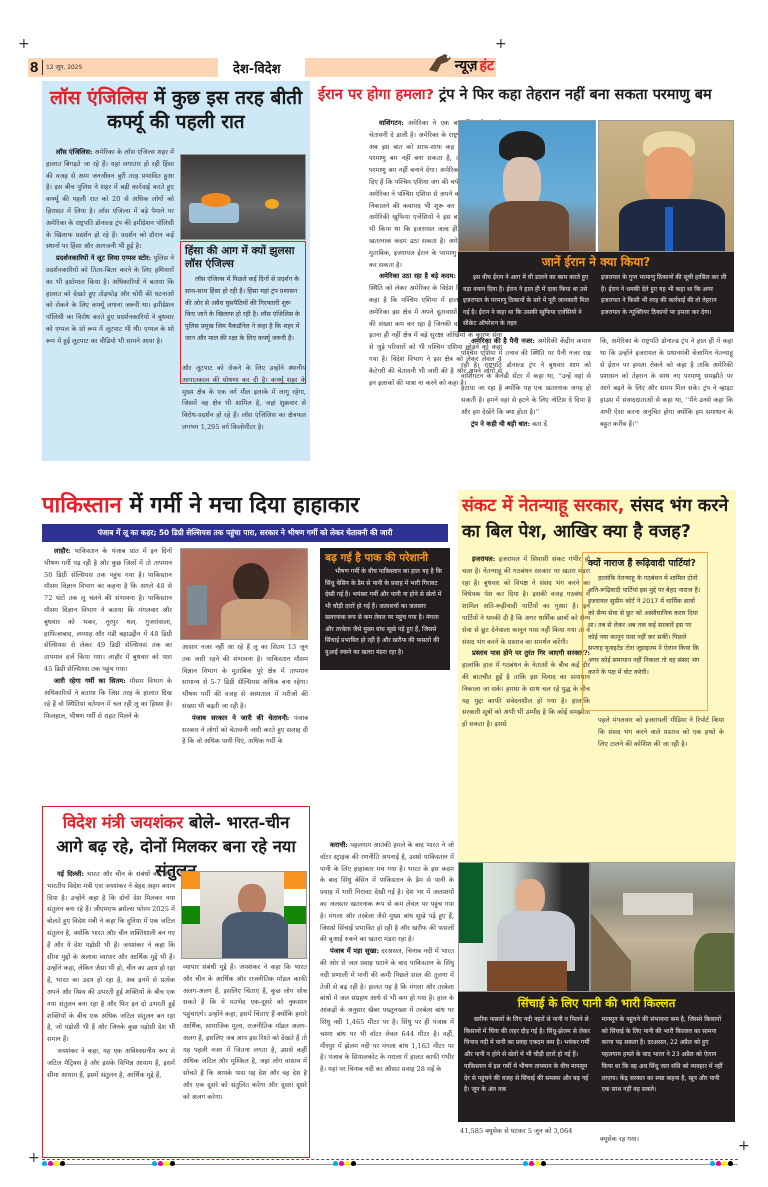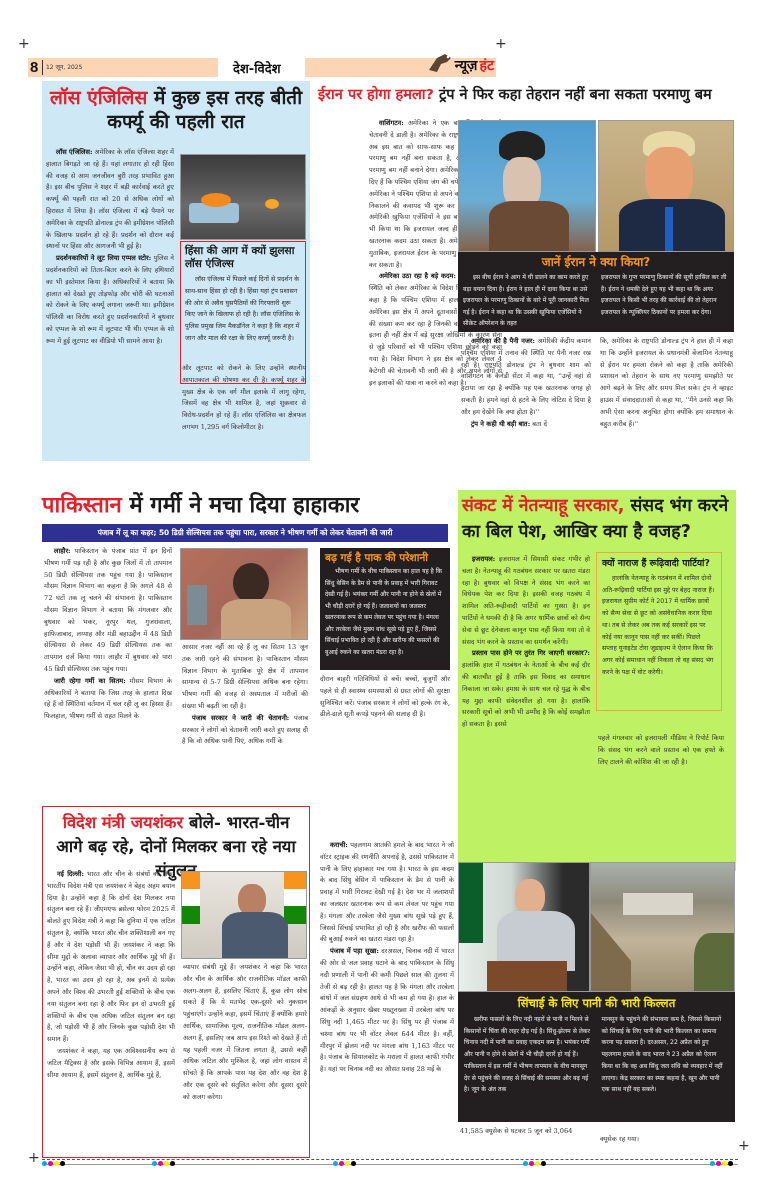--- a/index.html
+++ b/index.html
@@ -117,7 +117,7 @@
   <div class="body" style="position:absolute;left:278px;top:184px;width:130px;">दौरान बाहरी गतिविधियों से बचें। बच्चों, बुजुर्गों और पहले से ही स्वास्थ्य समस्याओं से ग्रस्त लोगों की सुरक्षा सुनिश्चित करें। पंजाब सरकार ने लोगों को हल्के रंग के, ढीले-ढाले सूती कपड़े पहनने की सलाह दी है।</div>
 </div>
 
-<div style="position:absolute;left:458px;top:490px;width:278px;height:381px;background:#bef264">
+<div style="position:absolute;left:458px;top:490px;width:278px;height:381px;background:#fef9c3">
   <div class="hl" style="position:absolute;left:4px;top:2px;width:272px;font-size:17.5px;line-height:26px">
     <span class="red">संकट में नेतन्याहू सरकार,</span><span class="black"> संसद भंग करने का बिल पेश, आखिर क्या है वजह?</span>
   </div>

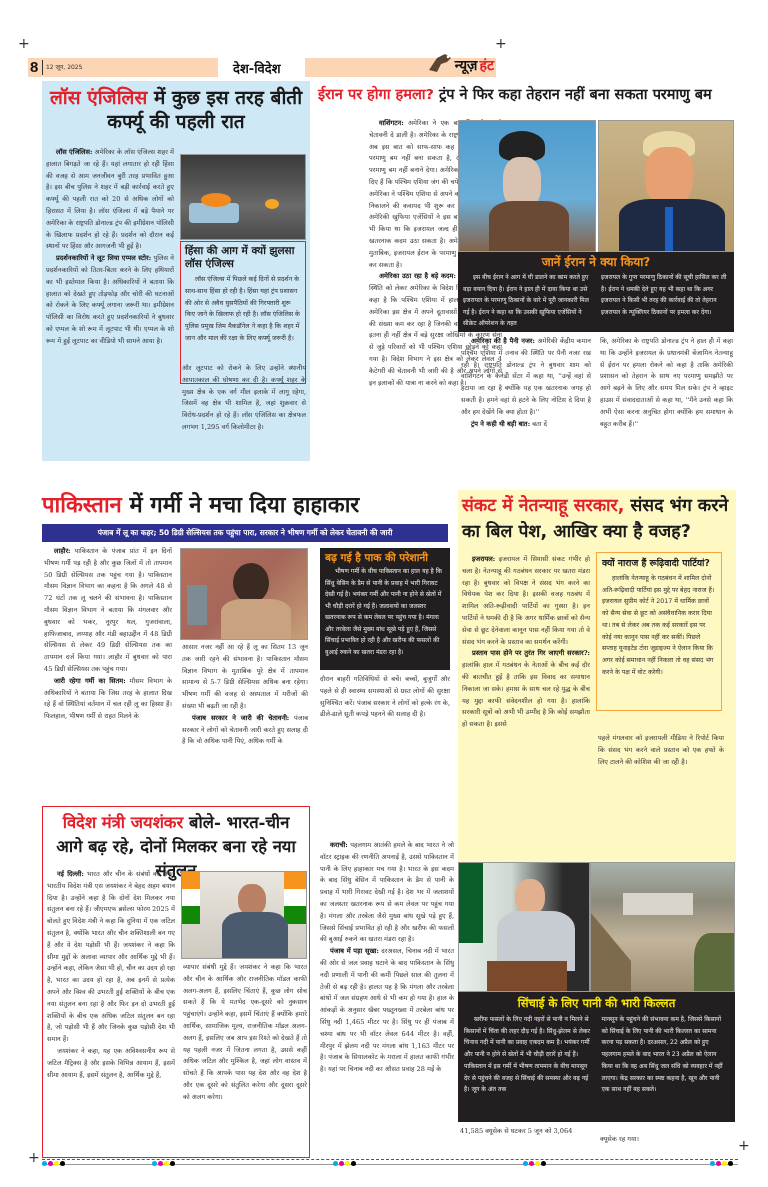--- a/index.html
+++ b/index.html
@@ -125,7 +125,7 @@
     <p style="text-indent:10px"><b>इजरायल:</b><span> इजरायल में सियासी संकट गंभीर हो चला है। नेतन्याहू की गठबंधन सरकार पर खतरा मंडरा रहा है। बुधवार को विपक्ष ने संसद भंग करने का विधेयक पेश कर दिया है। इसकी वजह गठबंध में शामिल अति-रूढ़ीवादी पार्टियों का गुस्सा है। इन पार्टियों ने धमकी दी है कि अगर धार्मिक छात्रों को सैन्य सेवा से छूट देनेवाला कानून पास नहीं किया गया तो वे संसद भंग करने के प्रस्ताव का समर्थन करेंगी।</span></p>
     <p style="text-indent:10px"><b>प्रस्ताव पास होने पर तुरंत गिर जाएगी सरकार?:</b><span> हालांकि हाल में गठबंधन के नेताओं के बीच कई दौर की बातचीत हुई है ताकि इस विवाद का समाधान निकाला जा सके। हमास के साथ चल रहे युद्ध के बीच यह मुद्दा काफी संवेदनशील हो गया है। हालांकि सरकारी सूत्रों को अभी भी उम्मीद है कि कोई समझौता हो सकता है। इससे</span></p>
   </div>
-  <div style="position:absolute;left:138px;top:62px;width:126px;height:159px;border:1.5px solid #f7a541;padding:3px 5px">
+  <div style="position:absolute;left:124px;top:62px;width:126px;height:159px;border:1.5px solid #f7a541;padding:3px 5px">
     <div class="hl black" style="font-size:9.2px;line-height:13px">क्यों नाराज हैं रूढ़िवादी पार्टियां?</div>
     <div style="font-family:'DejaVu Sans',sans-serif;font-size:6.3px;line-height:11.7px;color:#333;text-indent:10px;margin-top:3px">हालांकि नेतन्याहू के गठबंधन में शामिल दोनों अति-रूढ़िवादी पार्टियां इस मुद्दे पर बेहद नाराज हैं। इजरायल सुप्रीम कोर्ट ने 2017 में धार्मिक छात्रों को सैन्य सेवा से छूट को असंवैधानिक करार दिया था। तब से लेकर अब तक कई सरकारें इस पर कोई नया कानून पास नहीं कर सकीं। पिछले सप्ताह यूनाइटेड टोरा जूडाइज्म ने ऐलान किया कि अगर कोई समाधान नहीं निकला तो वह संसद भंग करने के पक्ष में वोट करेगी।</div>
   </div>

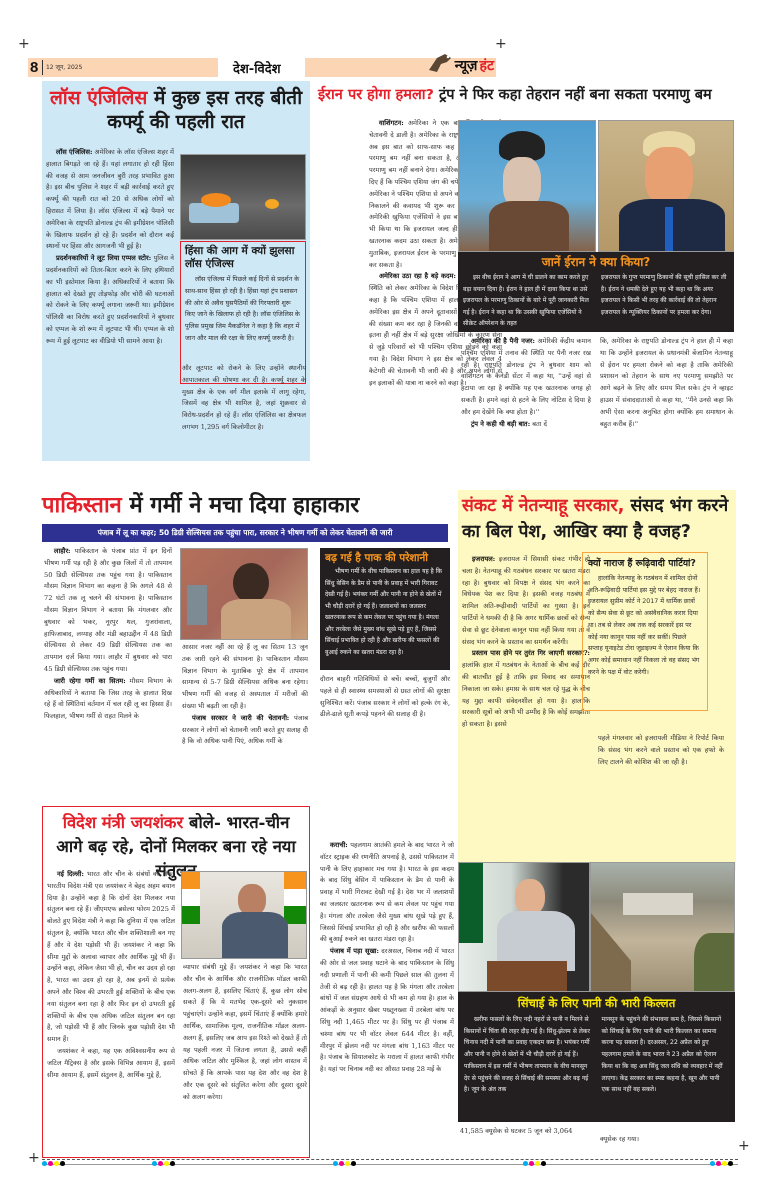--- a/index.html
+++ b/index.html
@@ -114,7 +114,6 @@
     <div class="hl" style="color:#f7941d;font-size:10.5px;line-height:14px">बढ़ गई है पाक की परेशानी</div>
     <div style="color:#eee;font-family:'DejaVu Sans',sans-serif;font-size:6.1px;line-height:11.5px;text-indent:10px;margin-top:1px">भीषण गर्मी के बीच पाकिस्तान का हाल यह है कि सिंधु बेसिन के डैम से पानी के प्रवाह में भारी गिरावट देखी गई है। भयंकर गर्मी और पानी ना होने से खेतों में भी चौड़ी दरारें हो गई हैं। जलाशयों का जलस्तर खतरनाक रूप से कम लेवल पर पहुंच गया है। मंगला और तरबेला जैसे मुख्य बांध सूखे पड़े हुए हैं, जिससे सिंचाई प्रभावित हो रही है और खरीफ की फसलों की बुआई रुकने का खतरा मंडरा रहा है।</div>
   </div>
-  <div class="body" style="position:absolute;left:278px;top:184px;width:130px;">दौरान बाहरी गतिविधियों से बचें। बच्चों, बुजुर्गों और पहले से ही स्वास्थ्य समस्याओं से ग्रस्त लोगों की सुरक्षा सुनिश्चित करें। पंजाब सरकार ने लोगों को हल्के रंग के, ढीले-ढाले सूती कपड़े पहनने की सलाह दी है।</div>
 </div>
 
 <div style="position:absolute;left:458px;top:490px;width:278px;height:381px;background:#fef9c3">

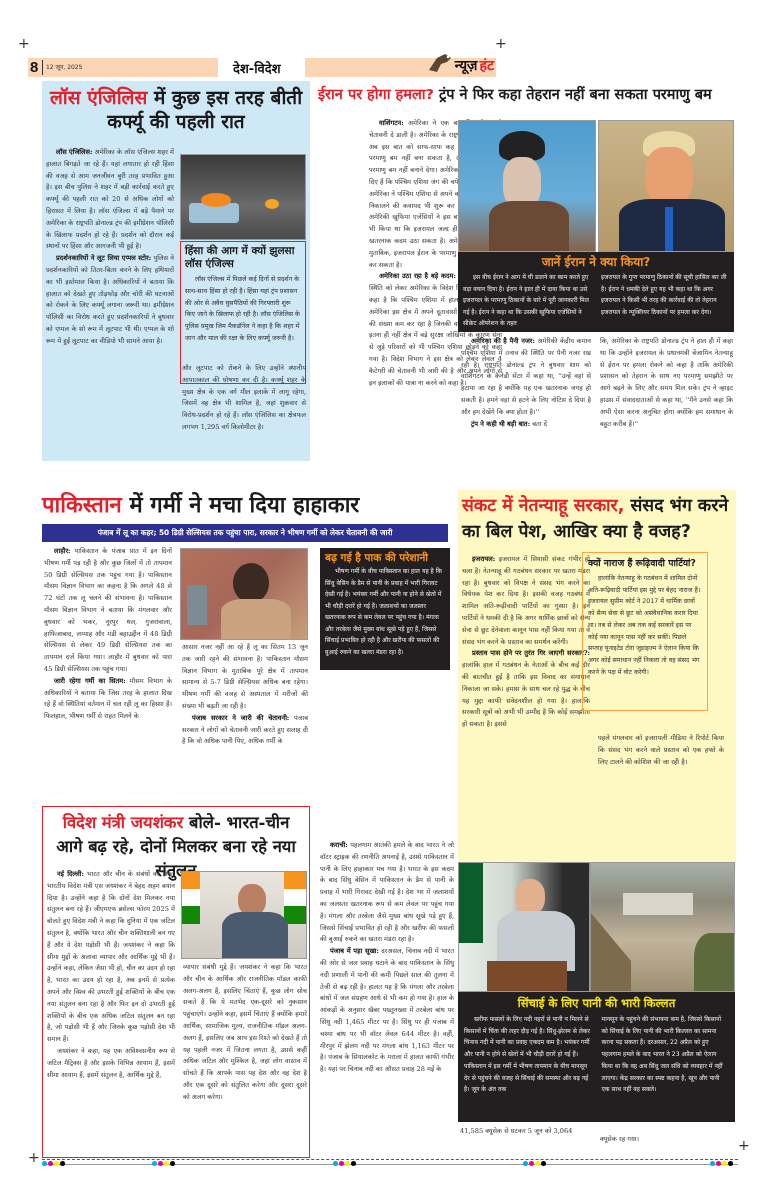--- a/index.html
+++ b/index.html
@@ -128,7 +128,7 @@
     <div class="hl black" style="font-size:9.2px;line-height:13px">क्यों नाराज हैं रूढ़िवादी पार्टियां?</div>
     <div style="font-family:'DejaVu Sans',sans-serif;font-size:6.3px;line-height:11.7px;color:#333;text-indent:10px;margin-top:3px">हालांकि नेतन्याहू के गठबंधन में शामिल दोनों अति-रूढ़िवादी पार्टियां इस मुद्दे पर बेहद नाराज हैं। इजरायल सुप्रीम कोर्ट ने 2017 में धार्मिक छात्रों को सैन्य सेवा से छूट को असंवैधानिक करार दिया था। तब से लेकर अब तक कई सरकारें इस पर कोई नया कानून पास नहीं कर सकीं। पिछले सप्ताह यूनाइटेड टोरा जूडाइज्म ने ऐलान किया कि अगर कोई समाधान नहीं निकला तो वह संसद भंग करने के पक्ष में वोट करेगी।</div>
   </div>
-  <div class="body" style="position:absolute;left:140px;top:225px;width:126px;margin-top:18px;">पहले मंगलवार को इजरायली मीडिया ने रिपोर्ट किया कि संसद भंग करने वाले प्रस्ताव को एक हफ्ते के लिए टालने की कोशिश की जा रही है।</div>
+  <div class="body" style="position:absolute;left:140px;top:225px;width:126px;">पहले मंगलवार को इजरायली मीडिया ने रिपोर्ट किया कि संसद भंग करने वाले प्रस्ताव को एक हफ्ते के लिए टालने की कोशिश की जा रही है।</div>
 </div>
 
 <div style="position:absolute;left:42px;top:806px;width:268px;height:352px;border:1.5px solid #e4202a;">

